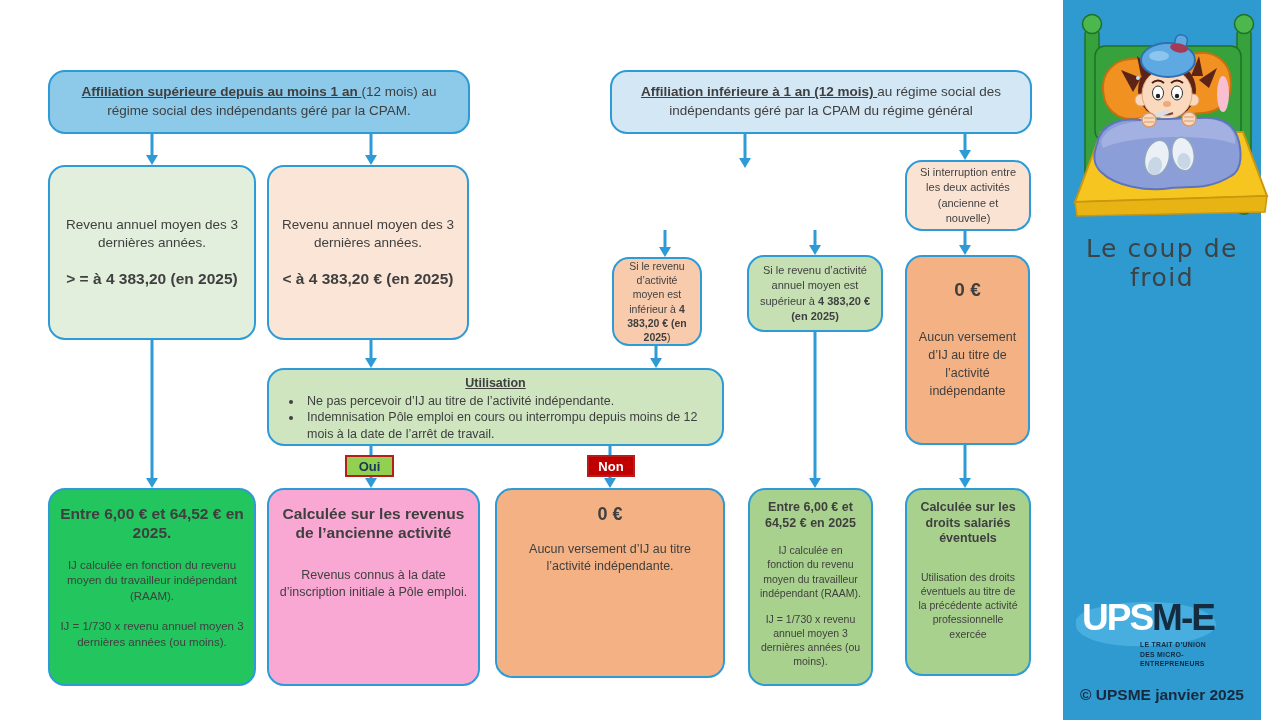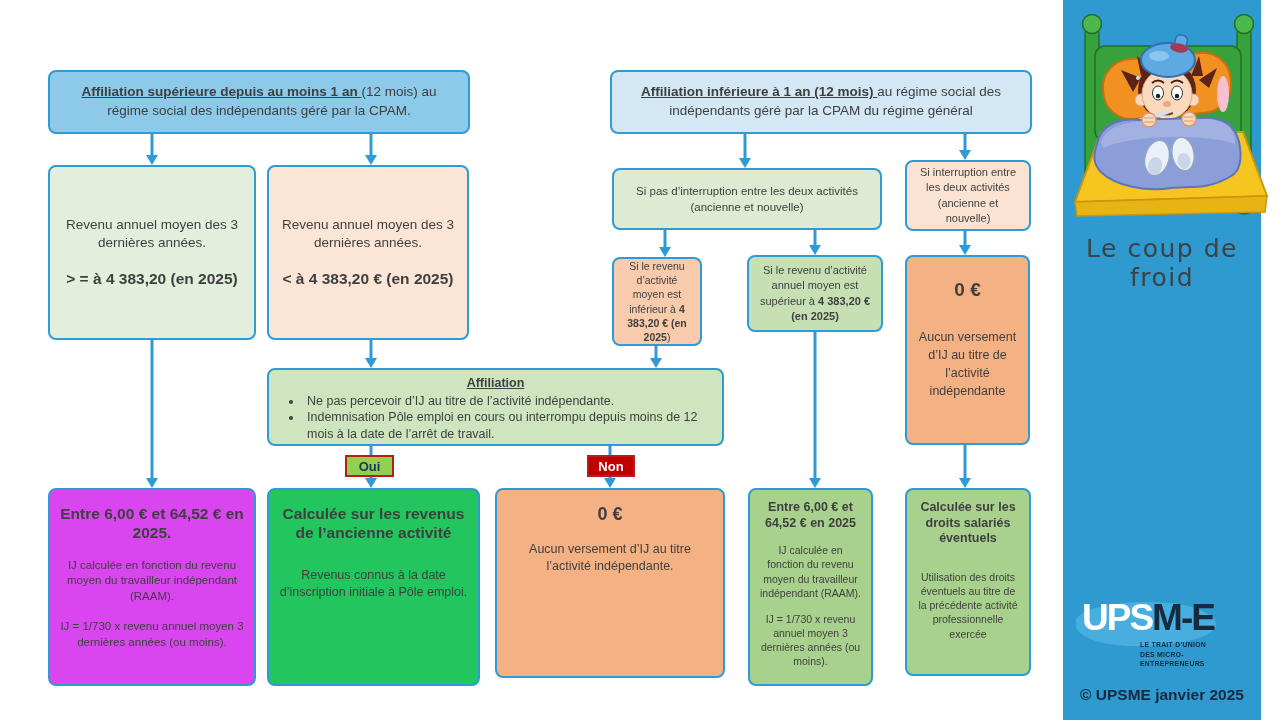--- a/index.html
+++ b/index.html
@@ -9,7 +9,7 @@
   .page-title { position:absolute; left:0; top:13px; width:1063px; text-align:center;
     font-size:27px; font-weight:bold; color:#57585a; letter-spacing:.3px; }
 
-  .box { position:absolute; border:2.5px solid #2E9BD6; border-radius:8px;
+  .box { position:absolute; border:2.5px solid #2E9BD6; border-radius:17px;
     display:flex; flex-direction:column; align-items:center; justify-content:center;
     text-align:center; color:#3f3f3f; padding:6px 10px; line-height:1.4; }
   .box.top { justify-content:flex-start; }

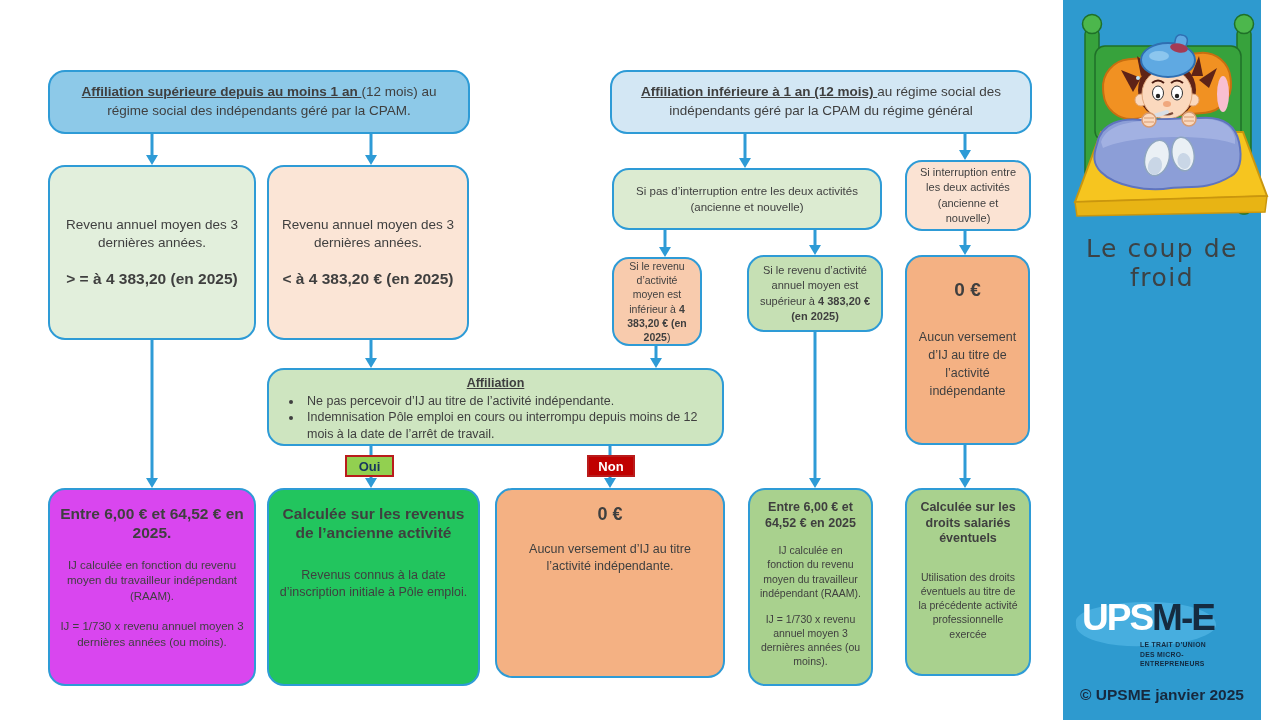--- a/index.html
+++ b/index.html
@@ -95,9 +95,6 @@
     <div class="threshold">&lt; à 4 383,20 € (en 2025)</div>
   </div>
 
-  <div class="box b-noint">
-    <div>Si pas d’interruption entre les deux activités (ancienne et nouvelle)</div>
-  </div>
   <div class="box b-int">
     <div>Si interruption entre les deux activités (ancienne et nouvelle)</div>
   </div>

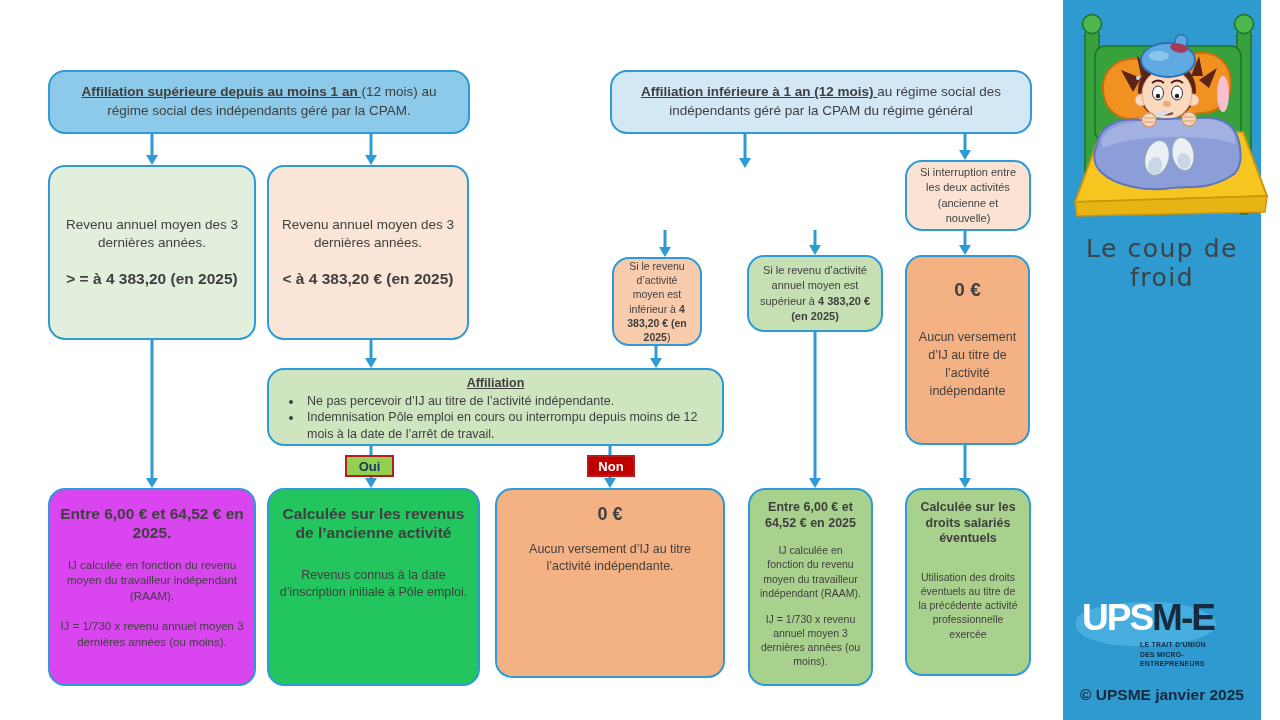--- a/index.html
+++ b/index.html
@@ -111,7 +111,7 @@
   </div>
 
   <div class="box b-cond">
-    <div class="cond-title">Affiliation</div>
+    <div class="cond-title">Utilisation</div>
     <ul class="cond-list">
       <li>Ne pas percevoir d’IJ au titre de l’activité indépendante.</li>
       <li>Indemnisation Pôle emploi en cours ou interrompu depuis moins de 12 mois à la date de l’arrêt de travail.</li>

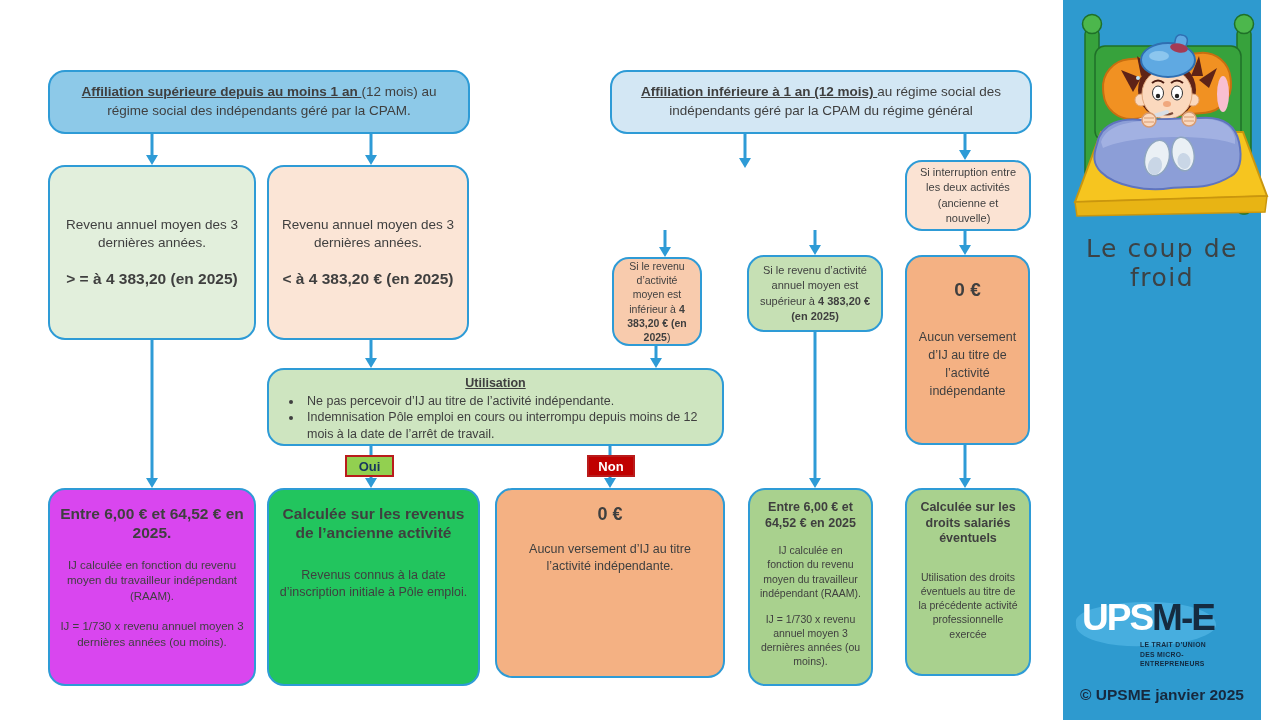--- a/index.html
+++ b/index.html
@@ -43,7 +43,7 @@
   .lbl-oui { left:345px; top:455px; width:49px; height:22px; background:#92D050; color:#17375E; }
   .lbl-non { left:587px; top:455px; width:48px; height:22px; background:#C00000; color:#ffffff; }
 
-  .b-res1 { left:48px;  top:488px; width:208px; height:198px; background:#d946ef; padding-top:14px; }
+  .b-res1 { left:48px;  top:488px; width:208px; height:198px; background:#22c55e; padding-top:14px; }
   .b-res2 { left:267px; top:488px; width:213px; height:198px; background:#22c55e; padding-top:14px; }
   .b-res3 { left:495px; top:488px; width:230px; height:190px; background:#F4B183; padding-top:12px; }
   .b-res4 { left:748px; top:488px; width:125px; height:198px; background:#A9D18E; padding-top:10px; }

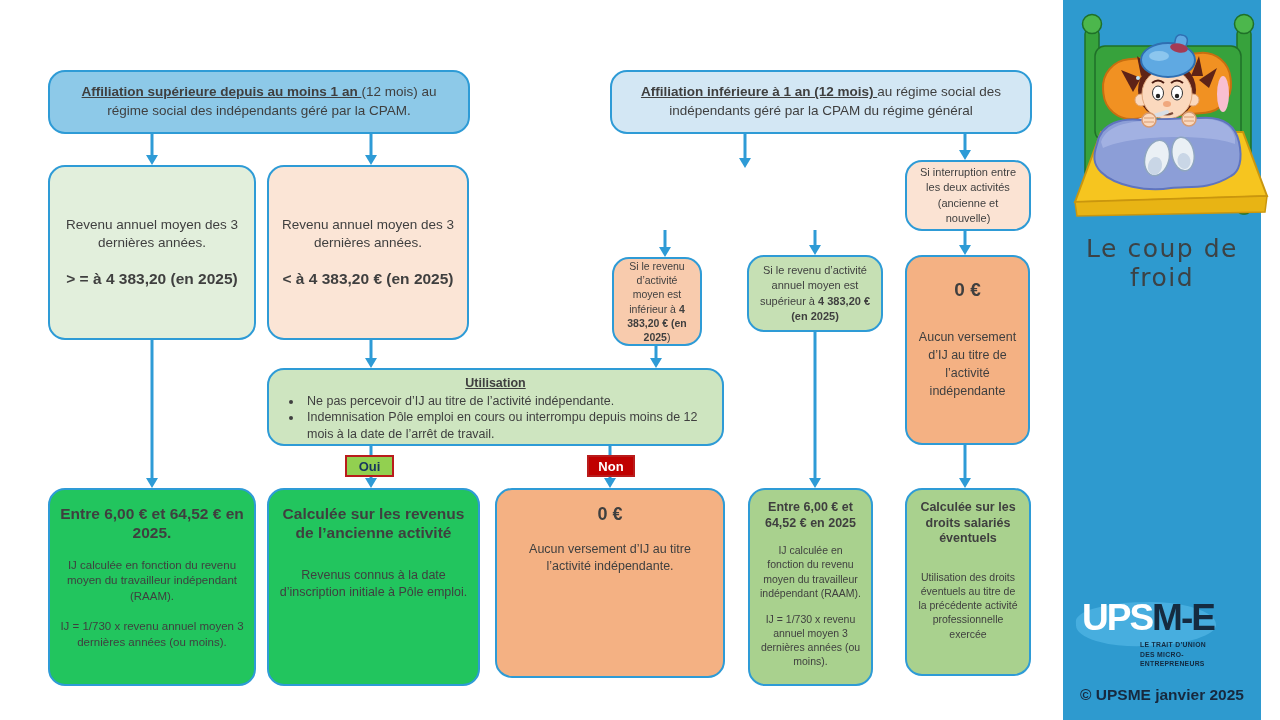--- a/index.html
+++ b/index.html
@@ -44,7 +44,7 @@
   .lbl-non { left:587px; top:455px; width:48px; height:22px; background:#C00000; color:#ffffff; }
 
   .b-res1 { left:48px;  top:488px; width:208px; height:198px; background:#22c55e; padding-top:14px; }
-  .b-res2 { left:267px; top:488px; width:213px; height:198px; background:#22c55e; padding-top:14px; }
+  .b-res2 { left:267px; top:488px; width:213px; height:198px; background:#f9a8d4; padding-top:14px; }
   .b-res3 { left:495px; top:488px; width:230px; height:190px; background:#F4B183; padding-top:12px; }
   .b-res4 { left:748px; top:488px; width:125px; height:198px; background:#A9D18E; padding-top:10px; }
   .b-res5 { left:905px; top:488px; width:126px; height:188px; background:#A9D18E; padding-top:10px;gap:11px; }

